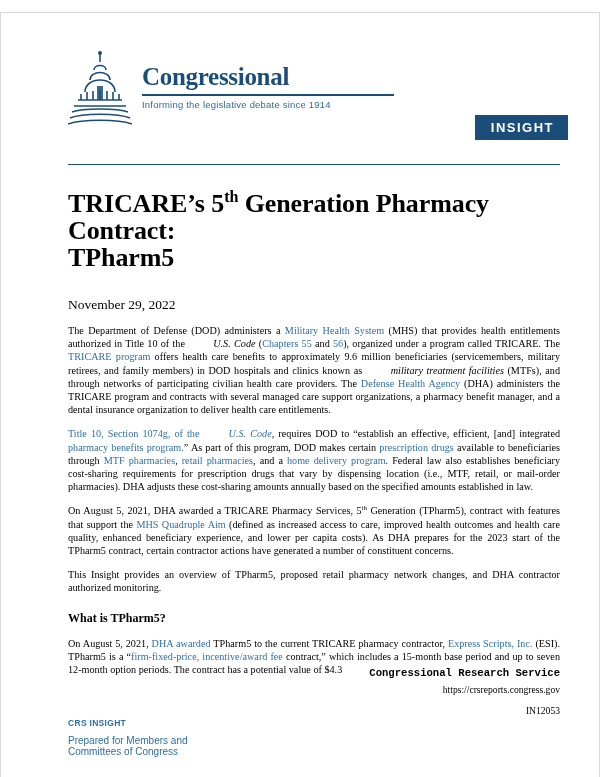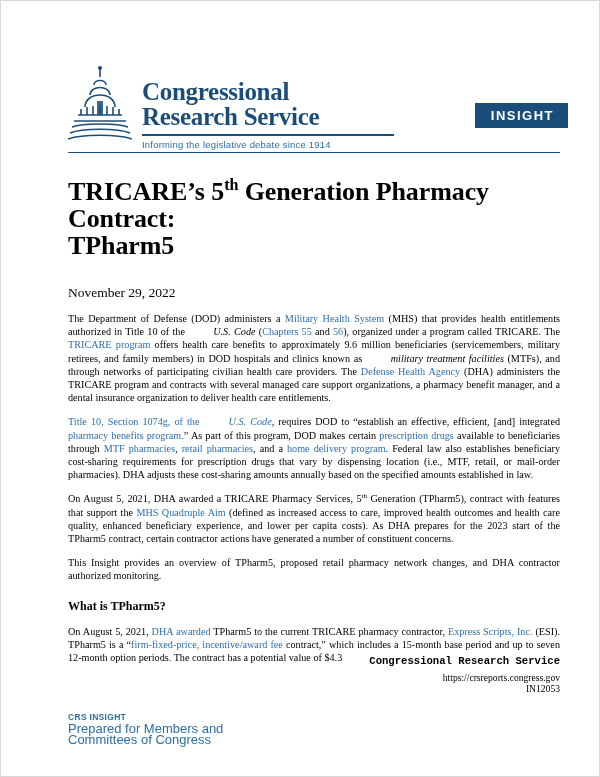--- a/index.html
+++ b/index.html
@@ -30,7 +30,8 @@
     padding: 38px 40px 0 68px;
     box-sizing: border-box;
     display: flex;
-    align-items: flex-end;
+    align-items: flex-start;
+    margin-top: 12px;
   }
   .logo-wrap {
     display: flex;

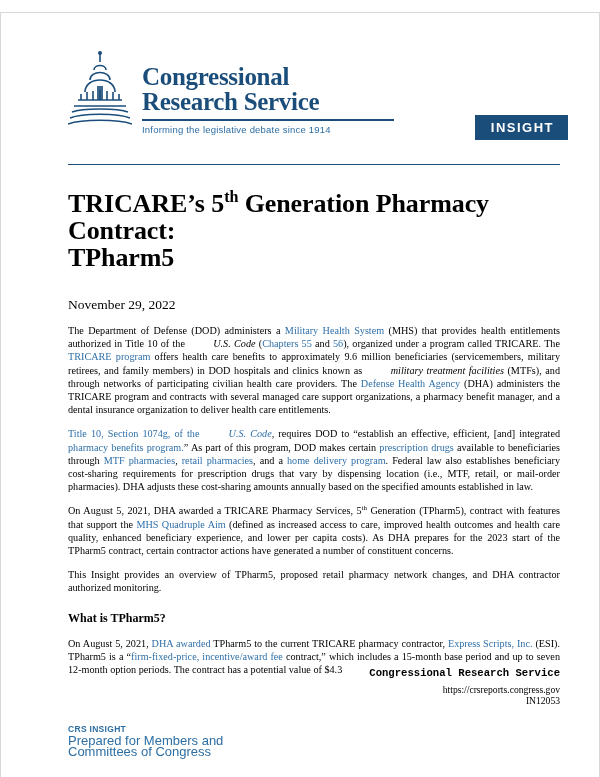--- a/index.html
+++ b/index.html
@@ -201,7 +201,6 @@
       </div>
       <div class="crs-text">
         <div class="crs-title">Congressional</div>
-        <div class="crs-title">Research Service</div>
         <div class="crs-rule"></div>
         <div class="crs-tag">Informing the legislative debate since 1914</div>
       </div>

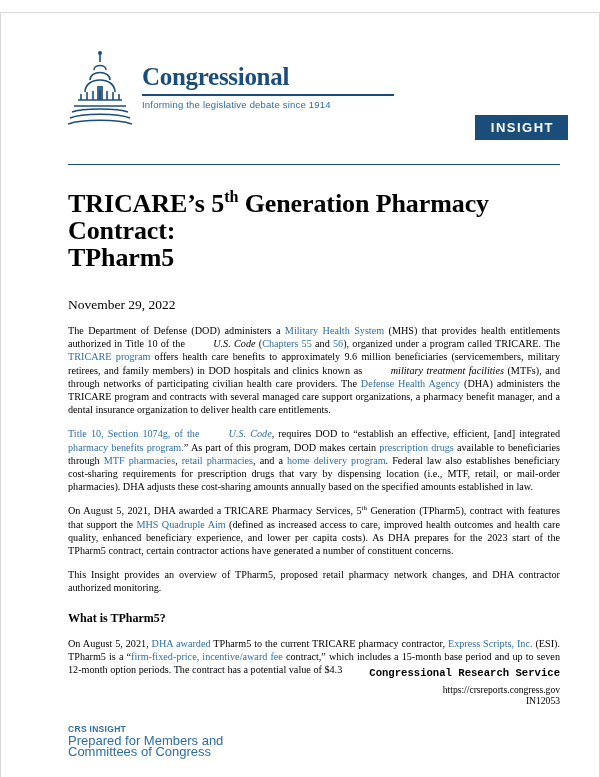--- a/index.html
+++ b/index.html
@@ -147,7 +147,7 @@
   }
   .footer-id {
     font-size: 9.6px;
-    margin-top: 0;
+    margin-top: 10px;
   }
   .footer-left {
     position: absolute;

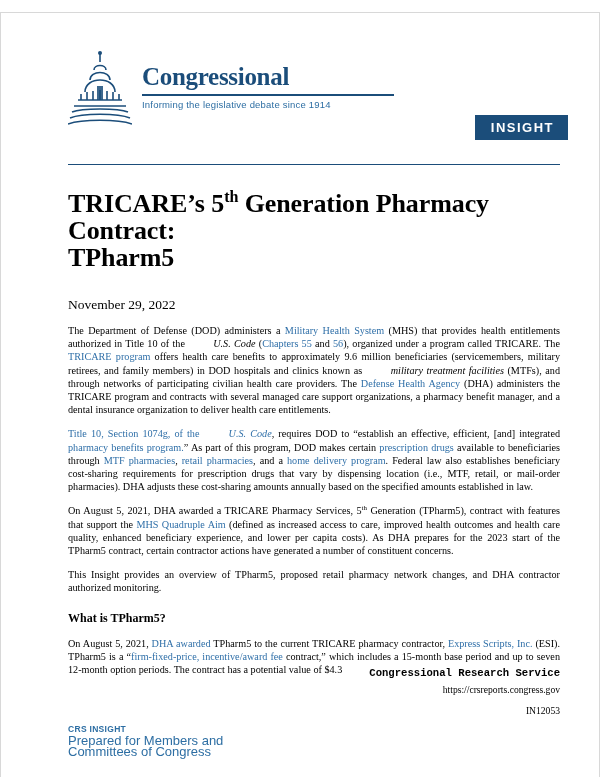--- a/index.html
+++ b/index.html
@@ -163,9 +163,9 @@
   }
   .footer-left .fl-sub {
     color: #2d6ea3;
-    font-size: 13px;
+    font-size: 10px;
     line-height: 10.5px;
-    margin-top: 2px;
+    margin-top: 8px;
   }
   .page-border {
     position: absolute;

